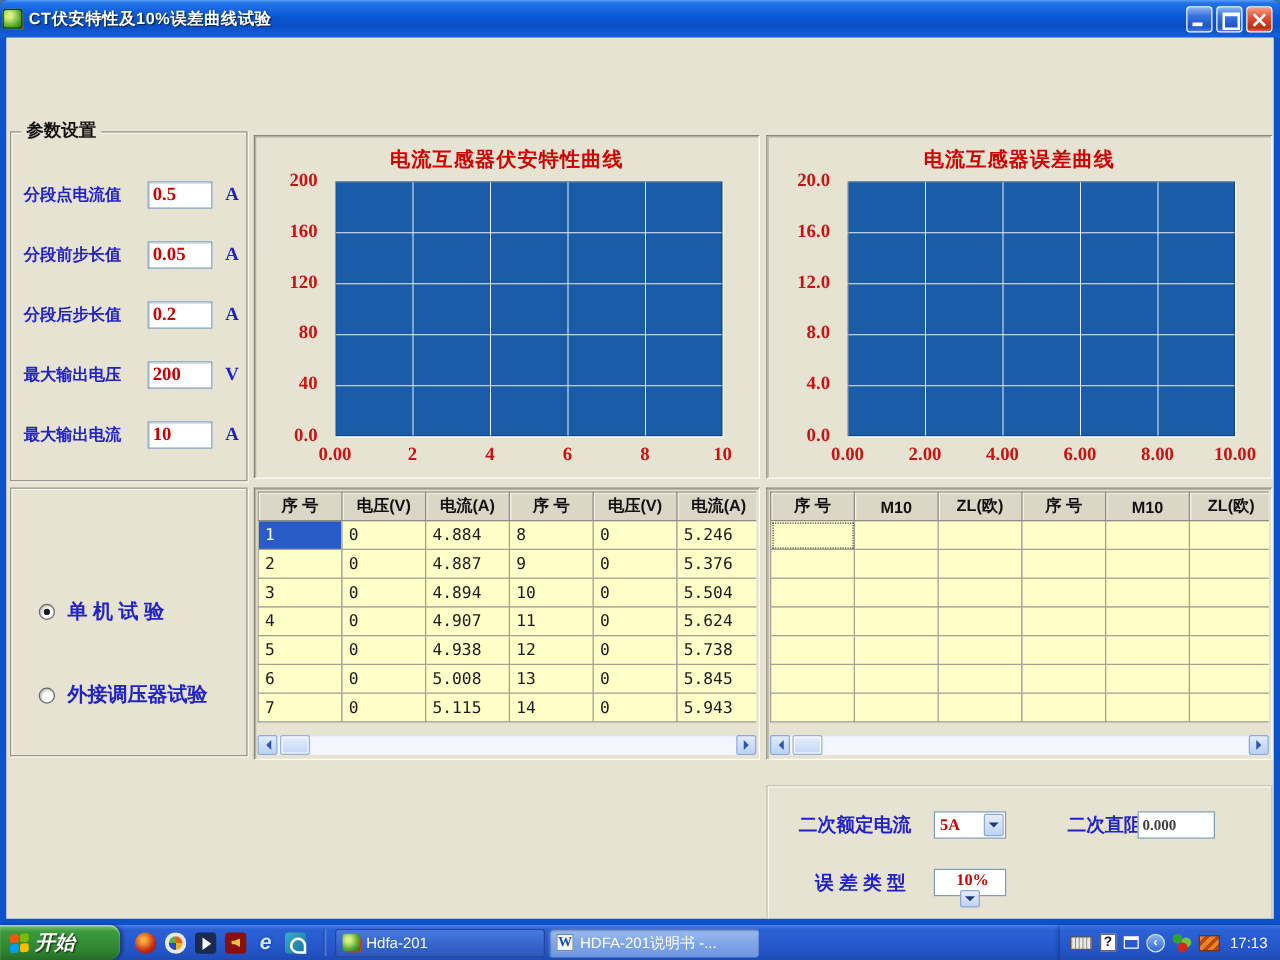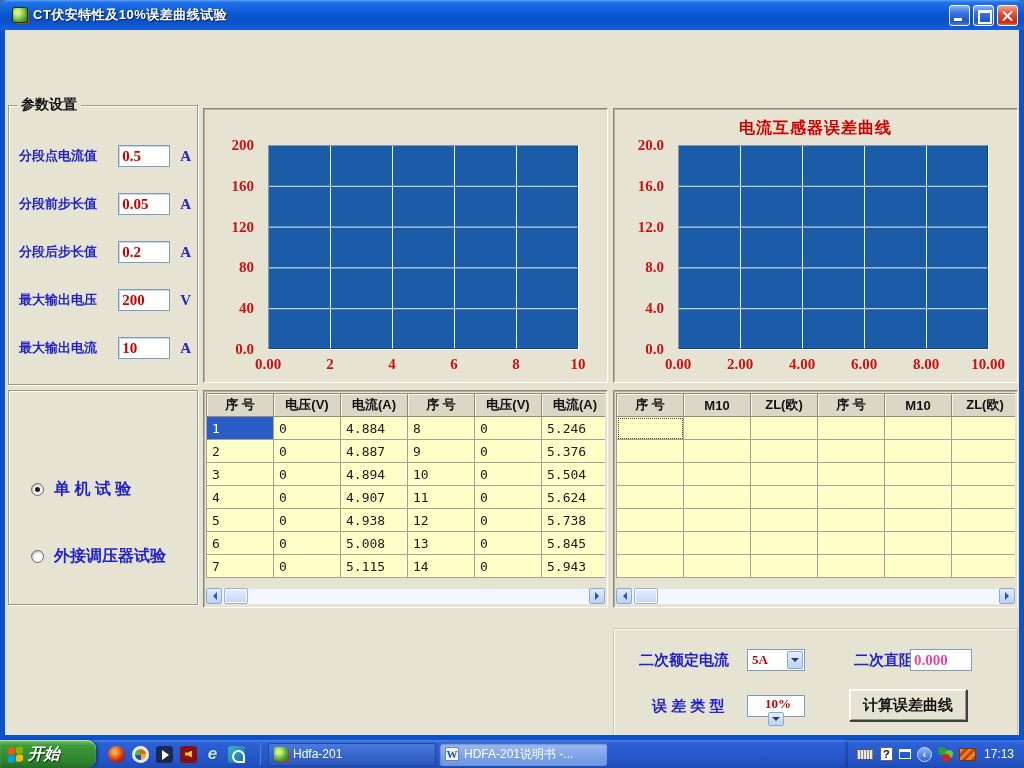--- a/index.html
+++ b/index.html
@@ -11,7 +11,7 @@
   #app-window { position:absolute; left:0; top:0; width:1024px; height:740px;
     background:#0C52CC; border-radius:8px 8px 0 0; }
   #titlebar { position:absolute; left:0; top:0; right:0; height:30px;
-    border-radius:7px 7px 0 0; padding:0 6px 0 12px; display:flex; align-items:center;
+    border-radius:7px 7px 0 0; padding:0 6px 0 2px; display:flex; align-items:center;
     background:linear-gradient(180deg,#5AA0F8 0%,#2272E8 8%,#0A57D4 45%,#0A50C8 70%,#1660DC 100%); }
   .app-icon { width:16px; height:16px; margin-right:5px; border-radius:3px;
     background:radial-gradient(circle at 35% 35%,#D8F080 15%,#52A832 60%,#1E6A1E 100%);

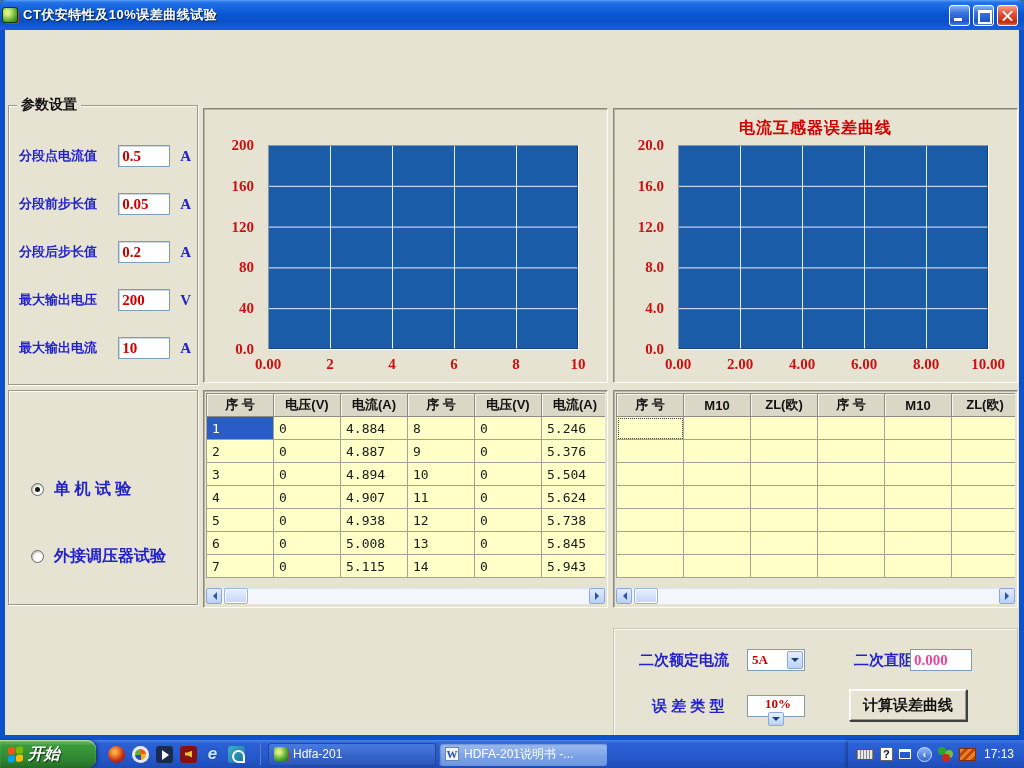--- a/index.html
+++ b/index.html
@@ -272,6 +272,7 @@
       </div>
 
       <div id="chart1" class="panel-sunken">
+        <div class="chart-title">电流互感器伏安特性曲线</div>
         <div class="y-ticks">
             <span style="top: 0%;">200</span>
             <span style="top: 20%;">160</span>

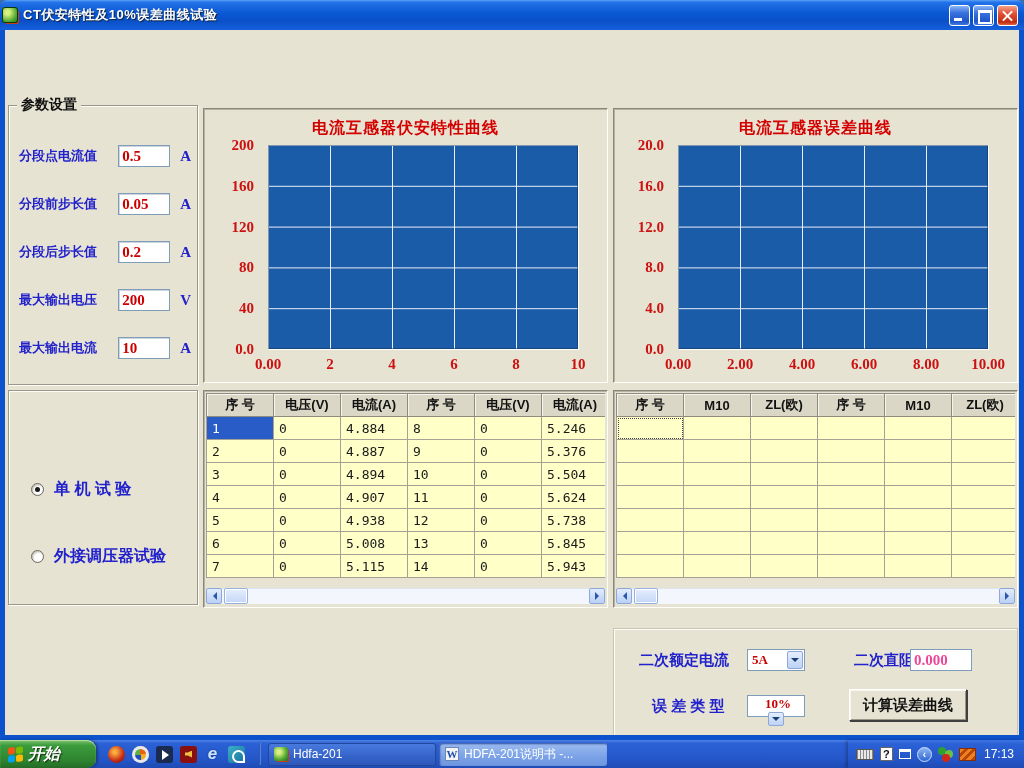--- a/index.html
+++ b/index.html
@@ -139,7 +139,7 @@
   .combo .combo-arrow::after { content:""; width:0; height:0; border:4px solid transparent;
     border-top-color:#1A3E78; margin-top:4px; }
   .set-input { position:absolute; width:62px; height:22px; background:#fff; border:1px solid #7F9DB9;
-    color:#ec4899; font-size:15px; font-weight:bold; padding:0 3px;
+    color:#404040; font-size:12px; font-weight:bold; padding:0 3px;
     font-family:"Liberation Serif","DejaVu Serif",serif; }
 
   

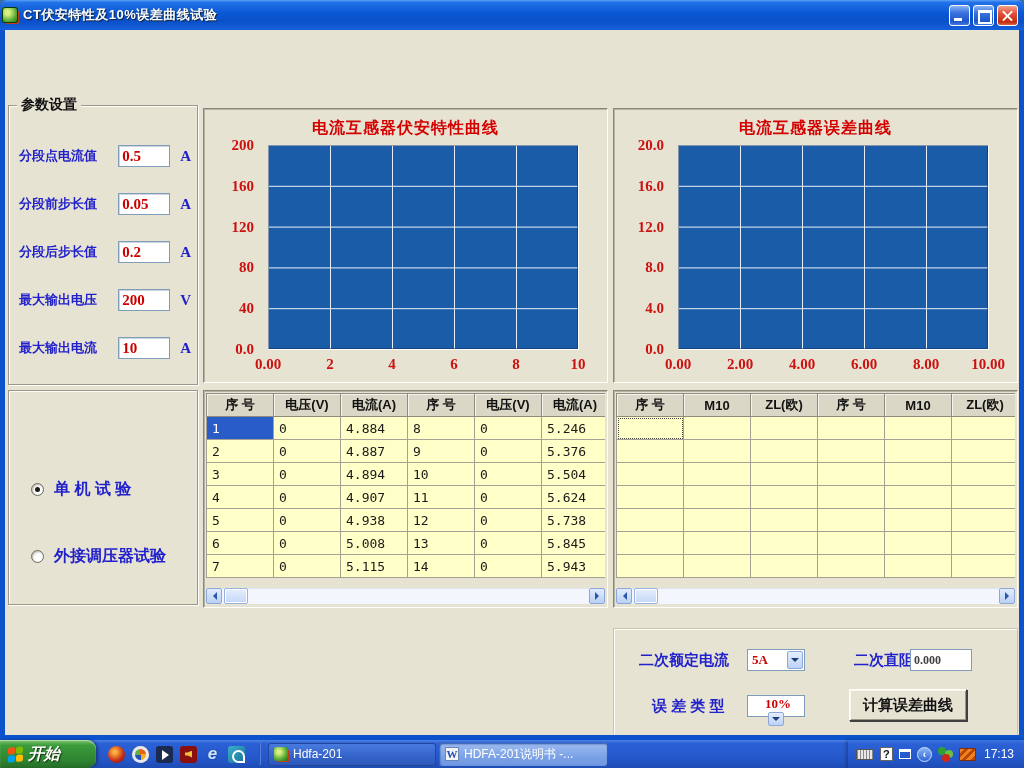--- a/index.html
+++ b/index.html
@@ -541,7 +541,6 @@
           <span class="combo-value">10%</span>
           <span class="combo-arrow"></span>
         </div>
-        <div class="btn" id="btn-calc">计算误差曲线</div>
       </div>
     </div>
   </div>

